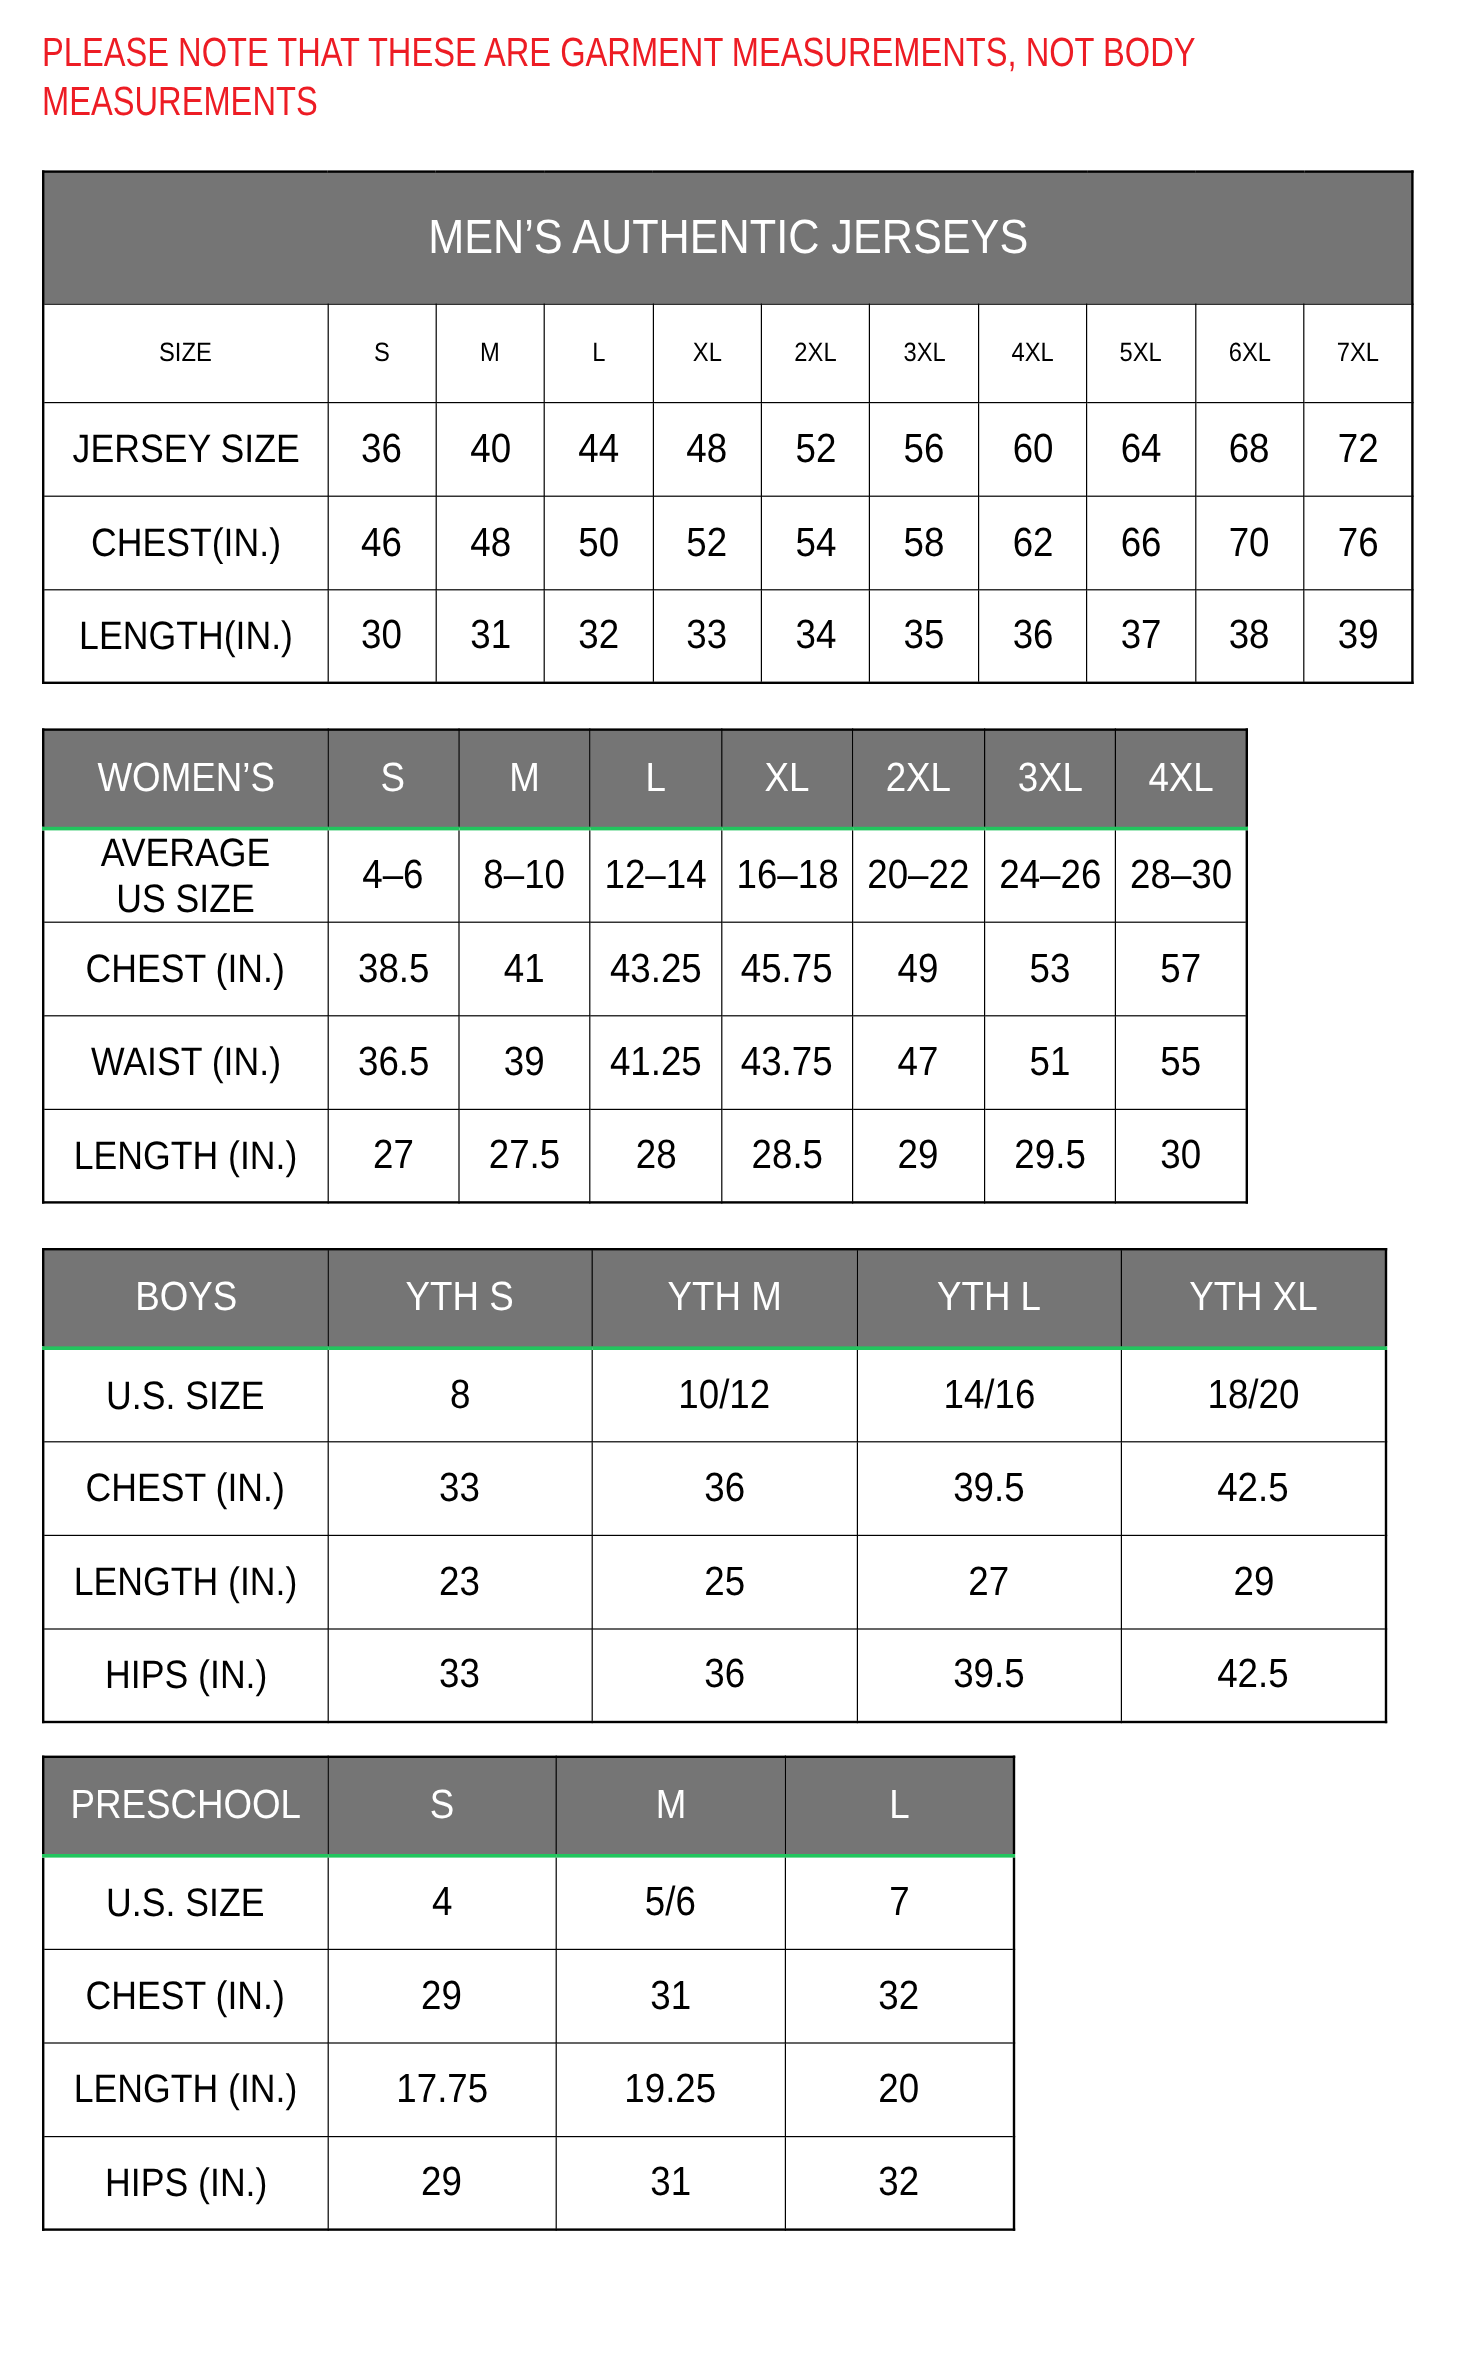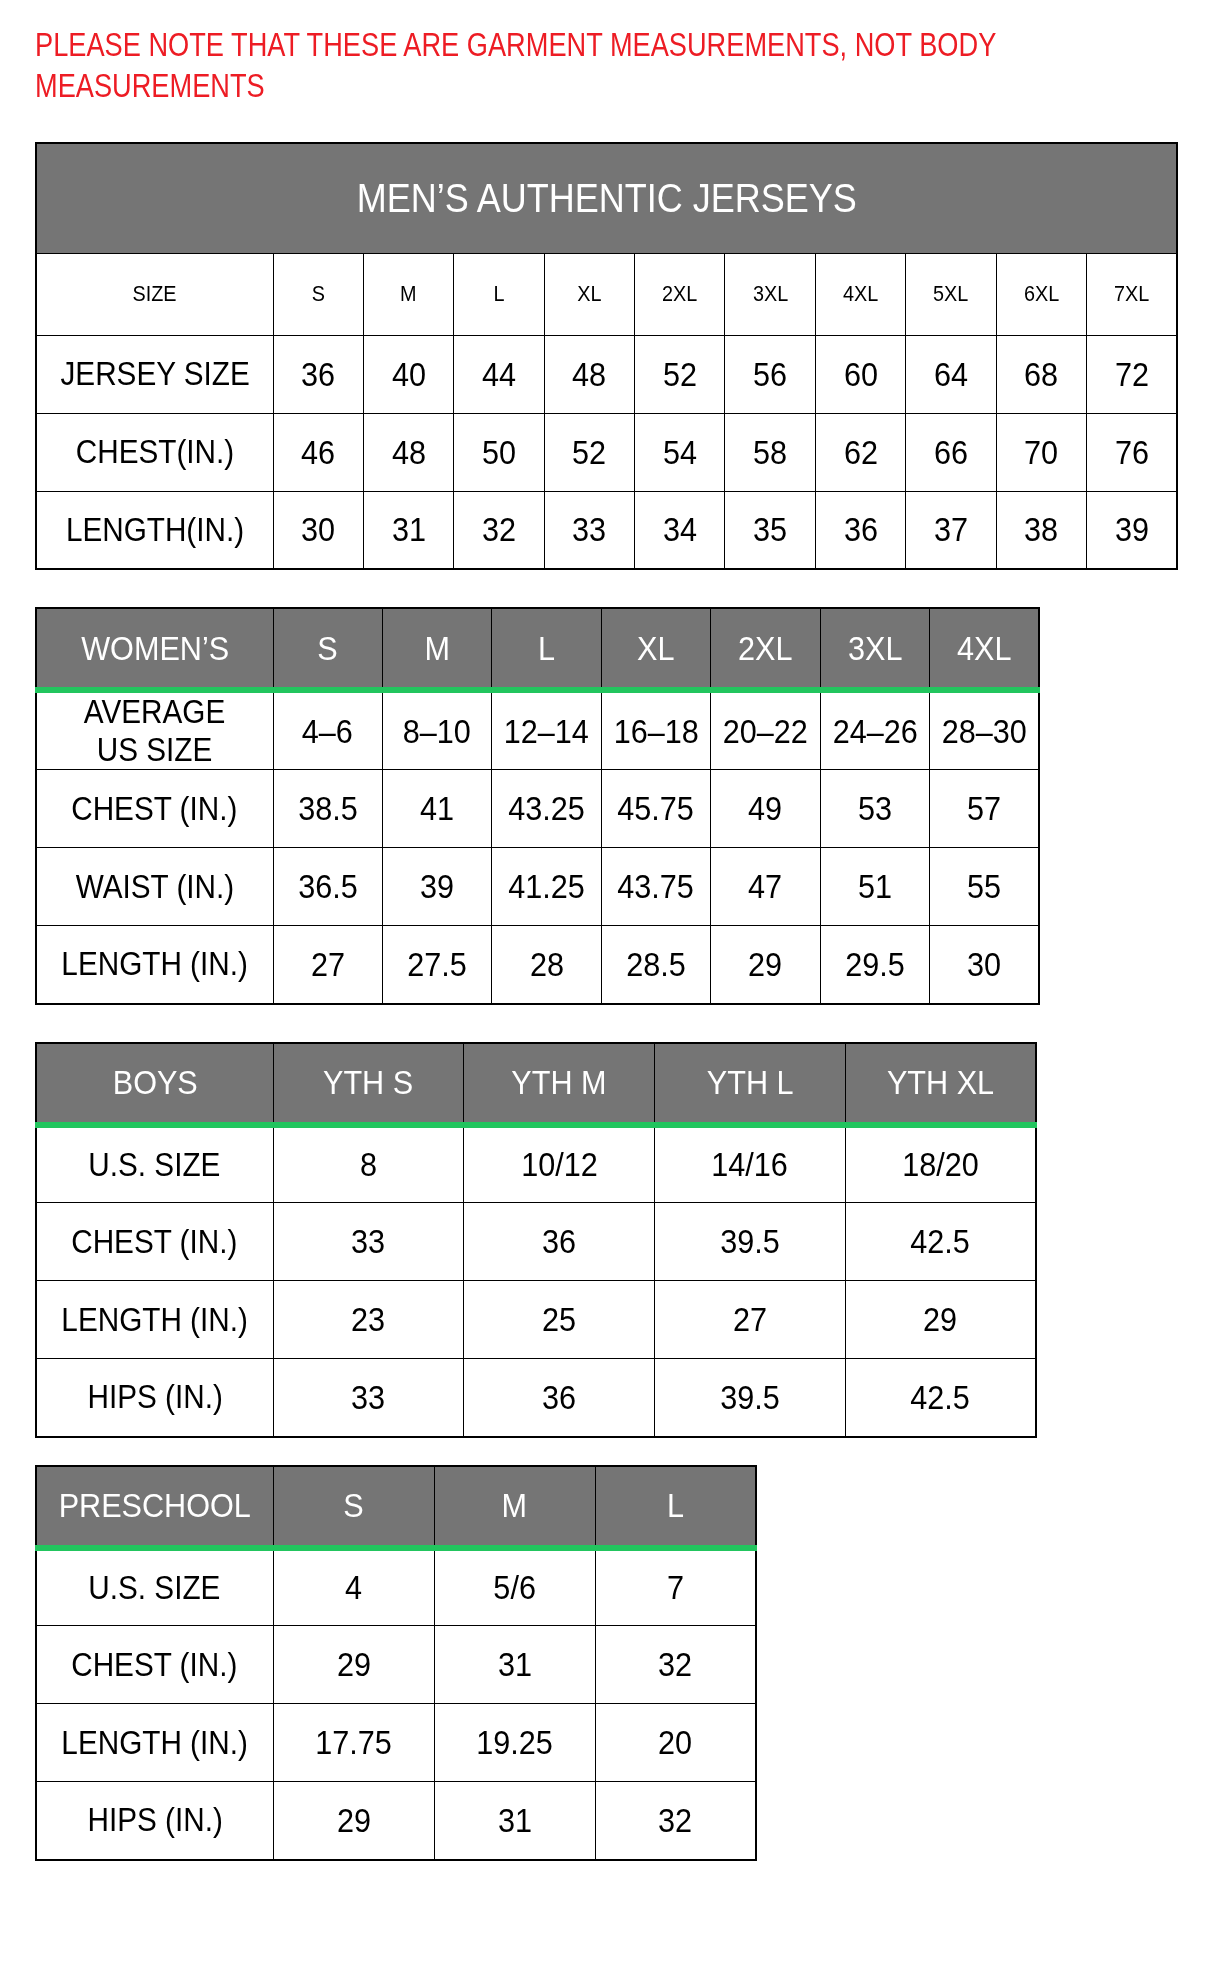--- a/index.html
+++ b/index.html
@@ -82,7 +82,7 @@
   th.gray {
     background: #757575;
     color: #fff;
-    border-bottom: 6px solid #22c55e;
+    border-bottom: 3px solid #22c55e;
     font-size: 34px;
   }
   th.plain { font-size: 22px; }

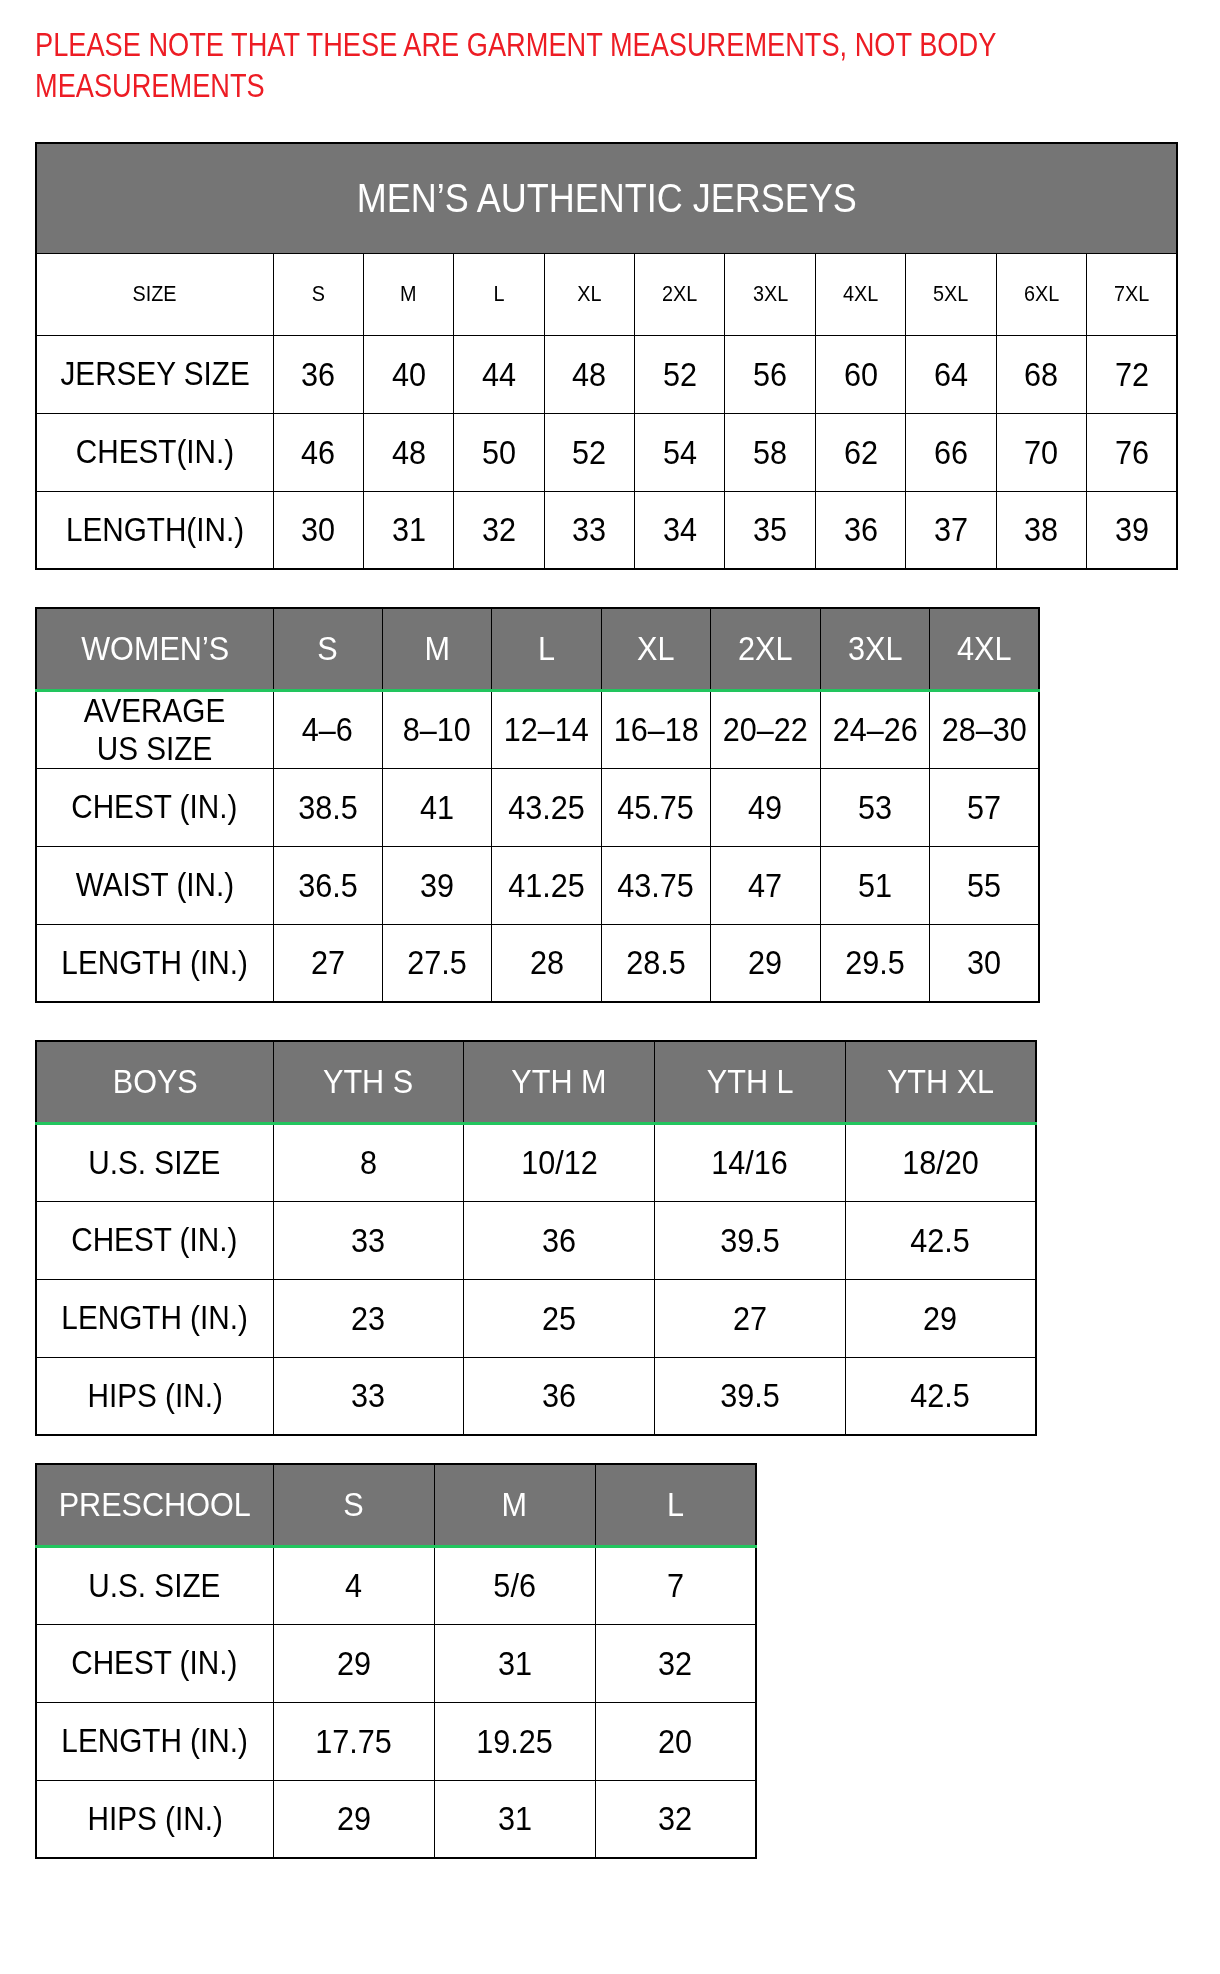--- a/index.html
+++ b/index.html
@@ -58,7 +58,7 @@
   }
   #t0 { width: 1143px; margin-top: 22px; }
   #t1 { width: 1005px; }
-  #t2 { width: 1002px; margin-bottom: 27px; }
+  #t2 { width: 1121px; margin-bottom: 27px; }
   #t3 { width: 722px;  margin-bottom: 0; }
   col.label-col { width: 237px; }
 

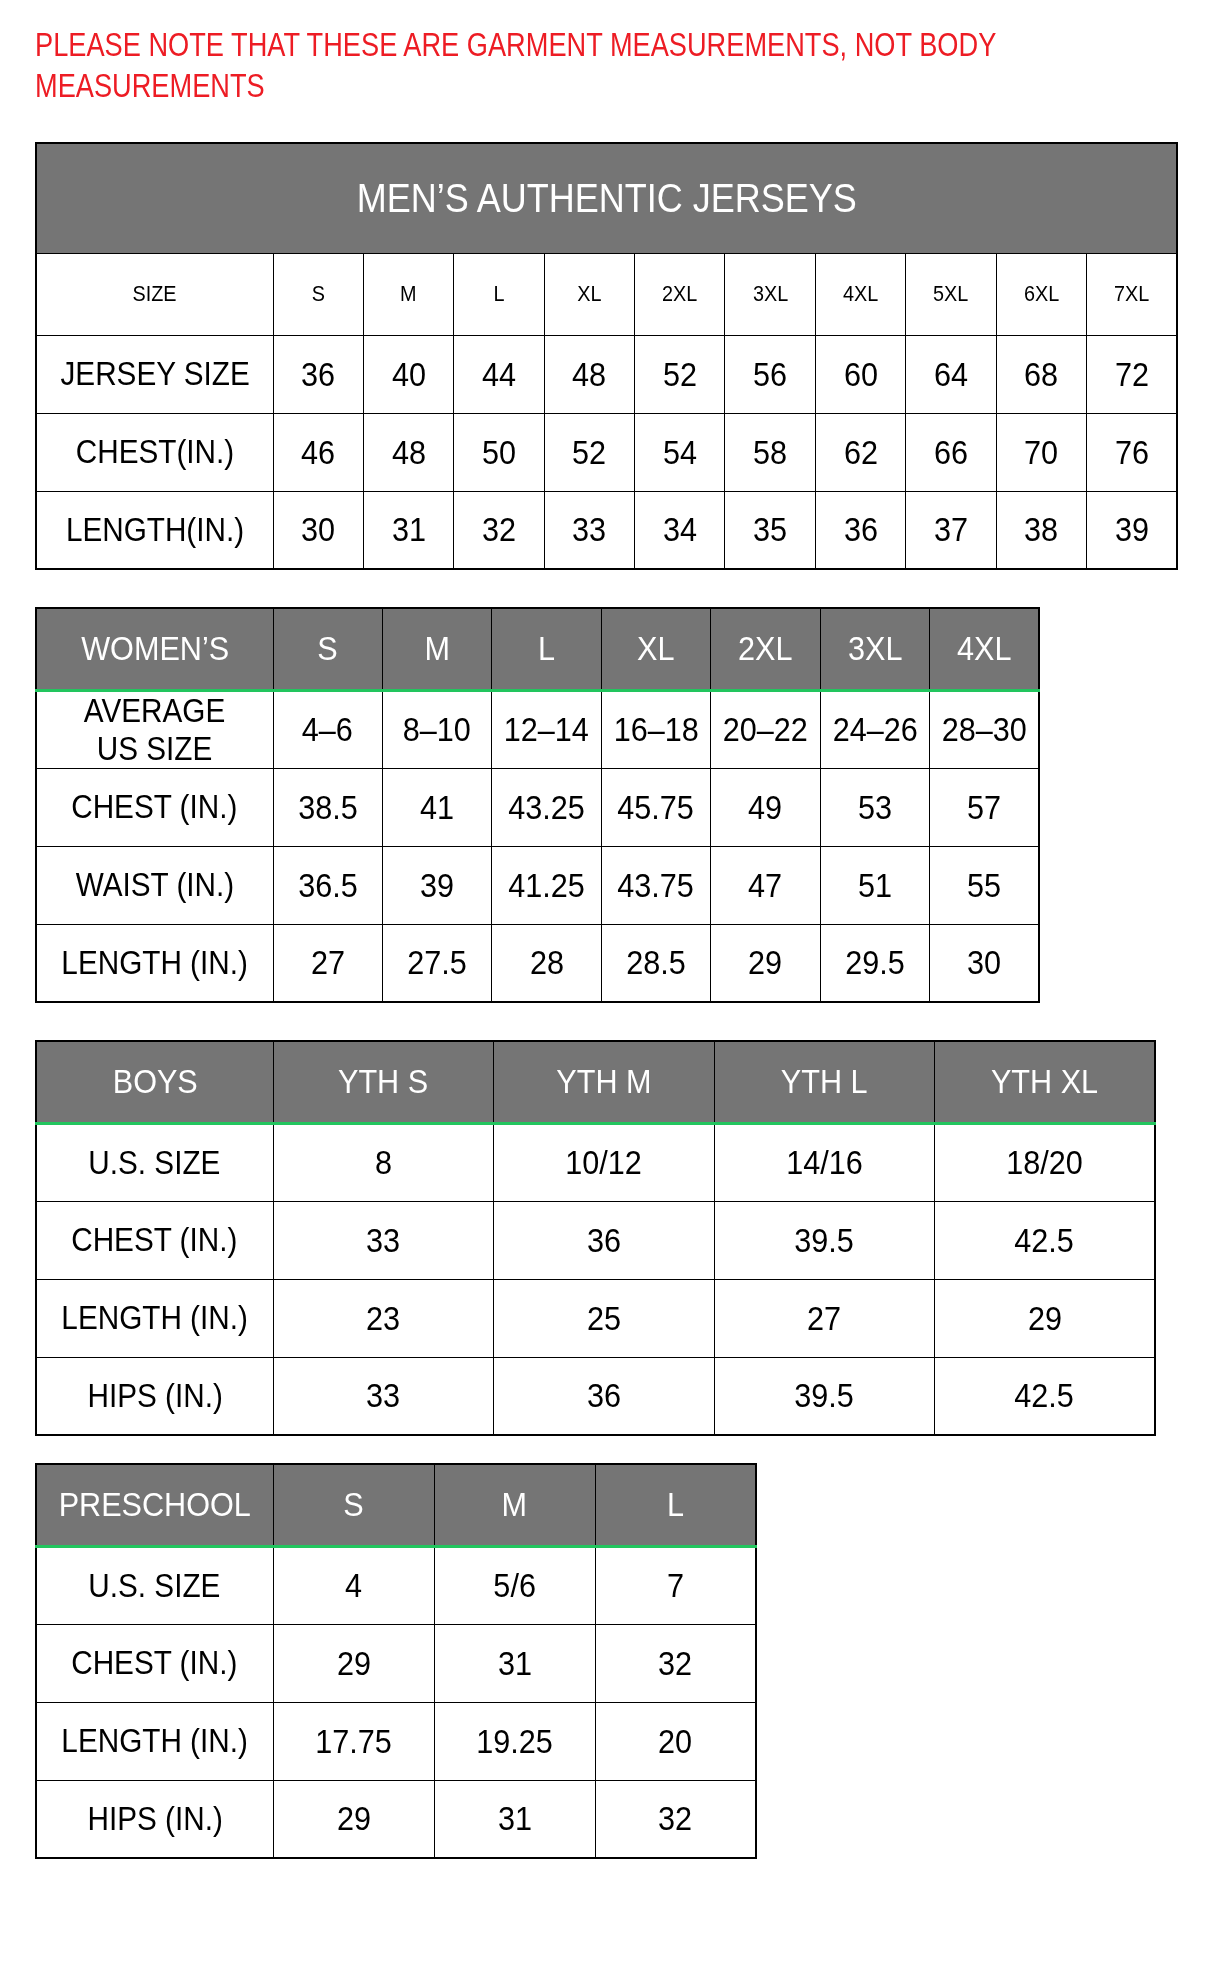--- a/index.html
+++ b/index.html
@@ -59,7 +59,7 @@
   #t0 { width: 1143px; margin-top: 22px; }
   #t1 { width: 1005px; }
   #t2 { width: 1121px; margin-bottom: 27px; }
-  #t3 { width: 722px;  margin-bottom: 0; }
+  #t3 { width: 811px;  margin-bottom: 0; }
   col.label-col { width: 237px; }
 
   .size-table th, .size-table td {

